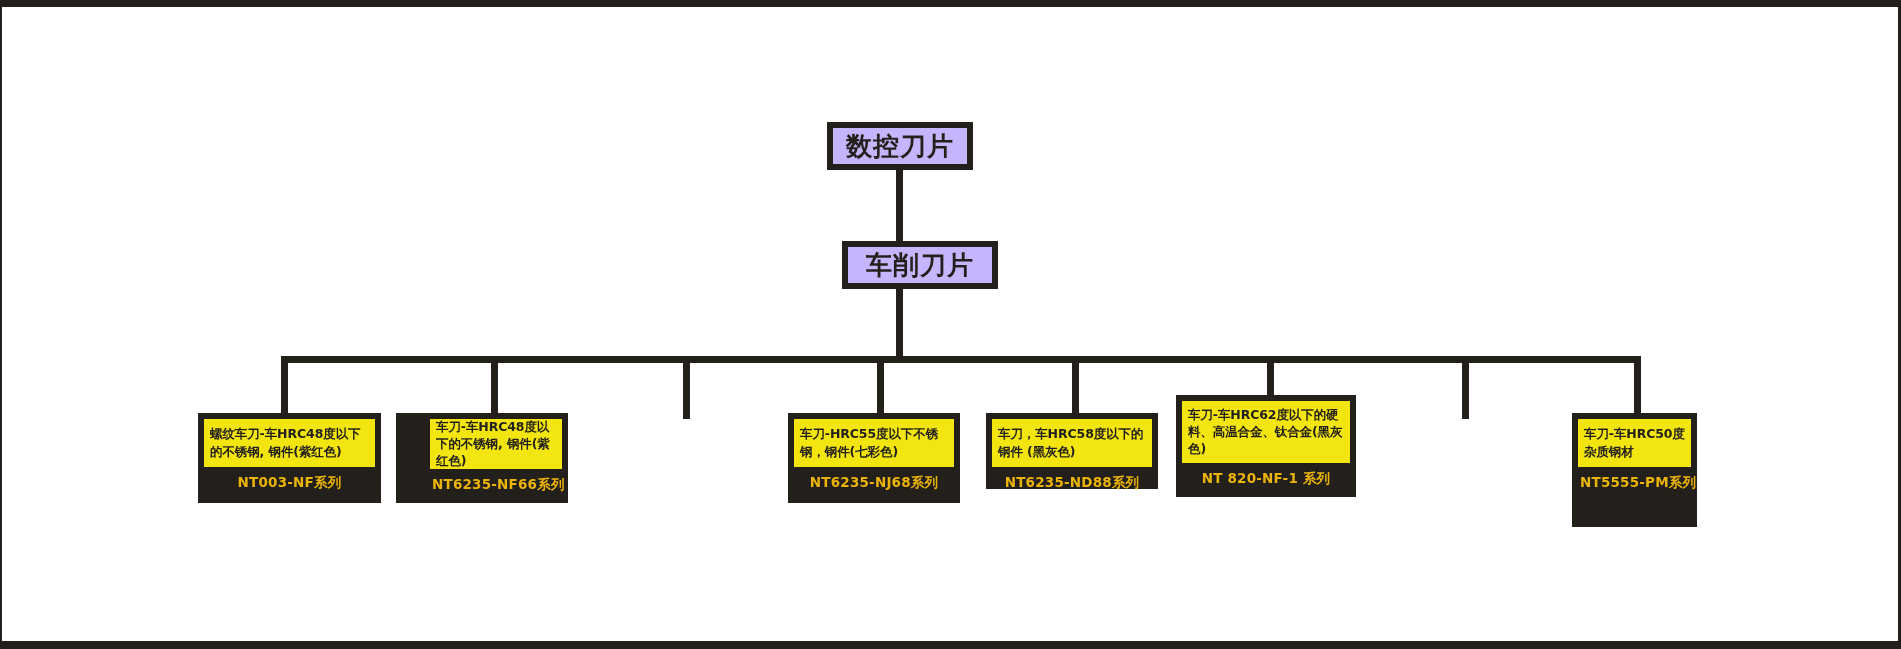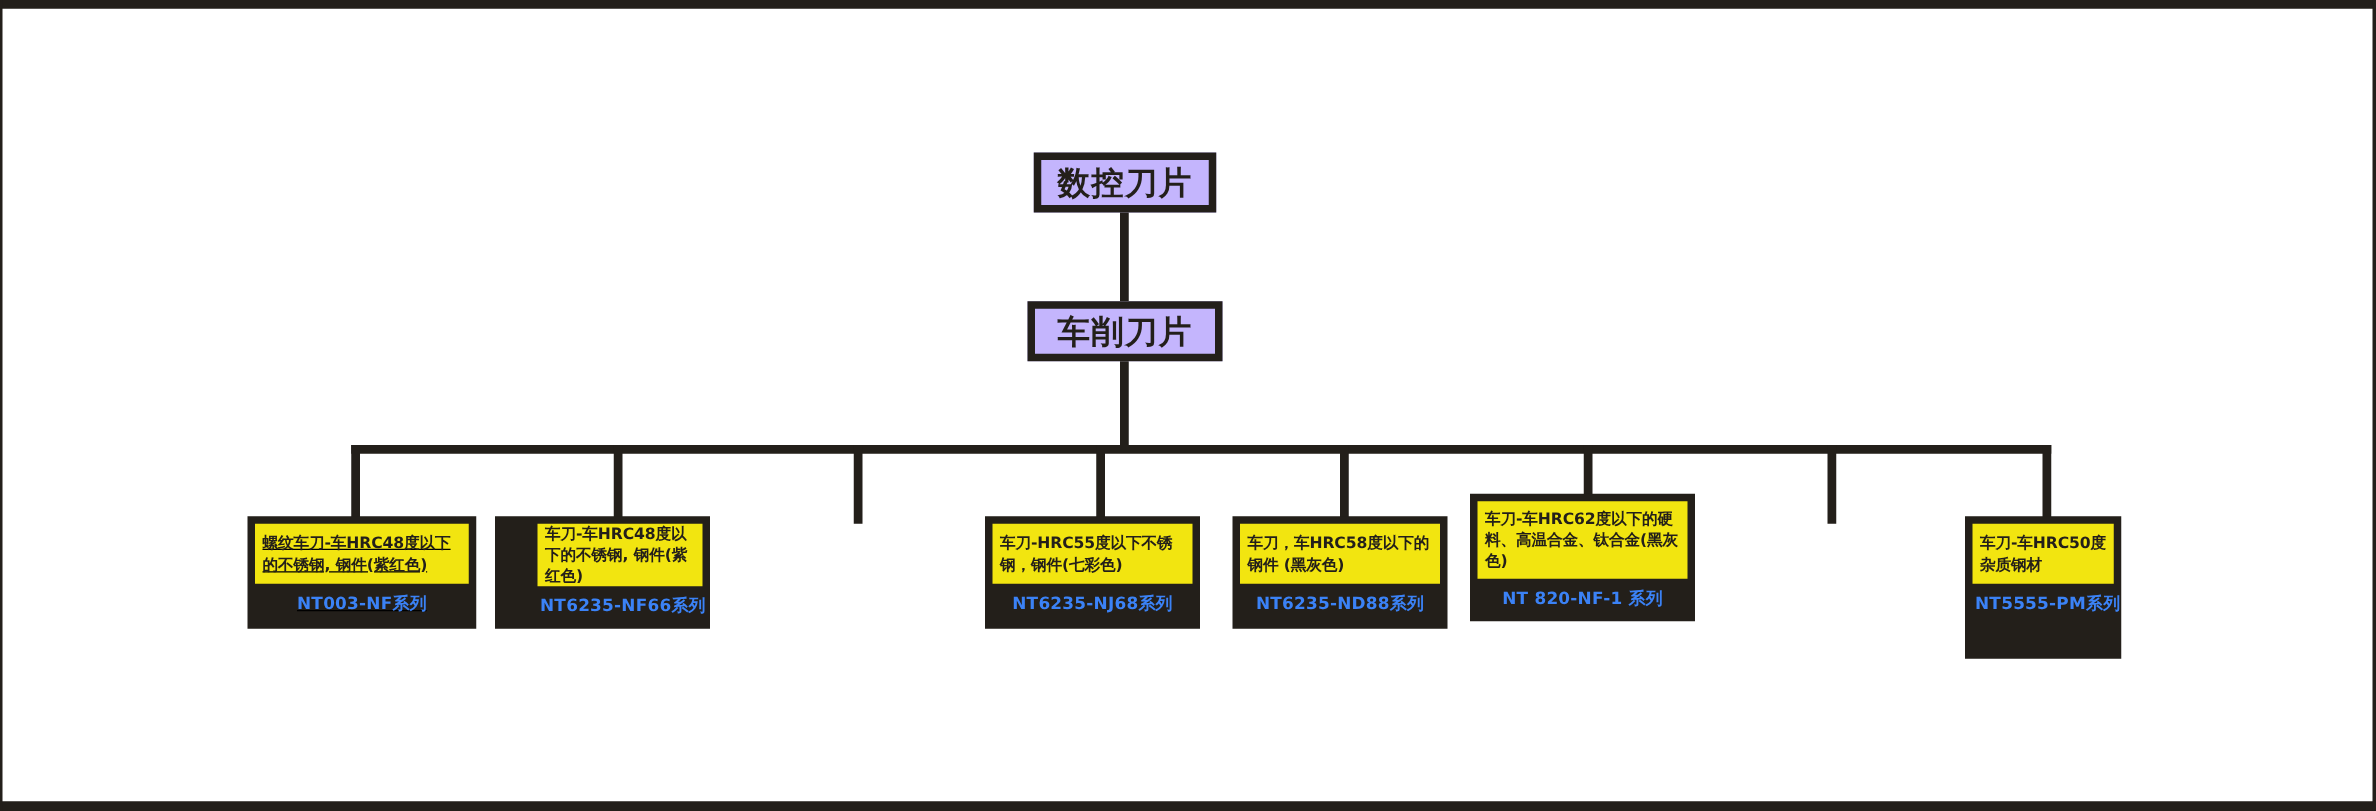--- a/index.html
+++ b/index.html
@@ -78,7 +78,7 @@
     font-size: 26px;
   }
   #node-level2 {
-    left: 822px;
+    left: 842px;
     top: 241px;
     width: 156px;
     height: 48px;

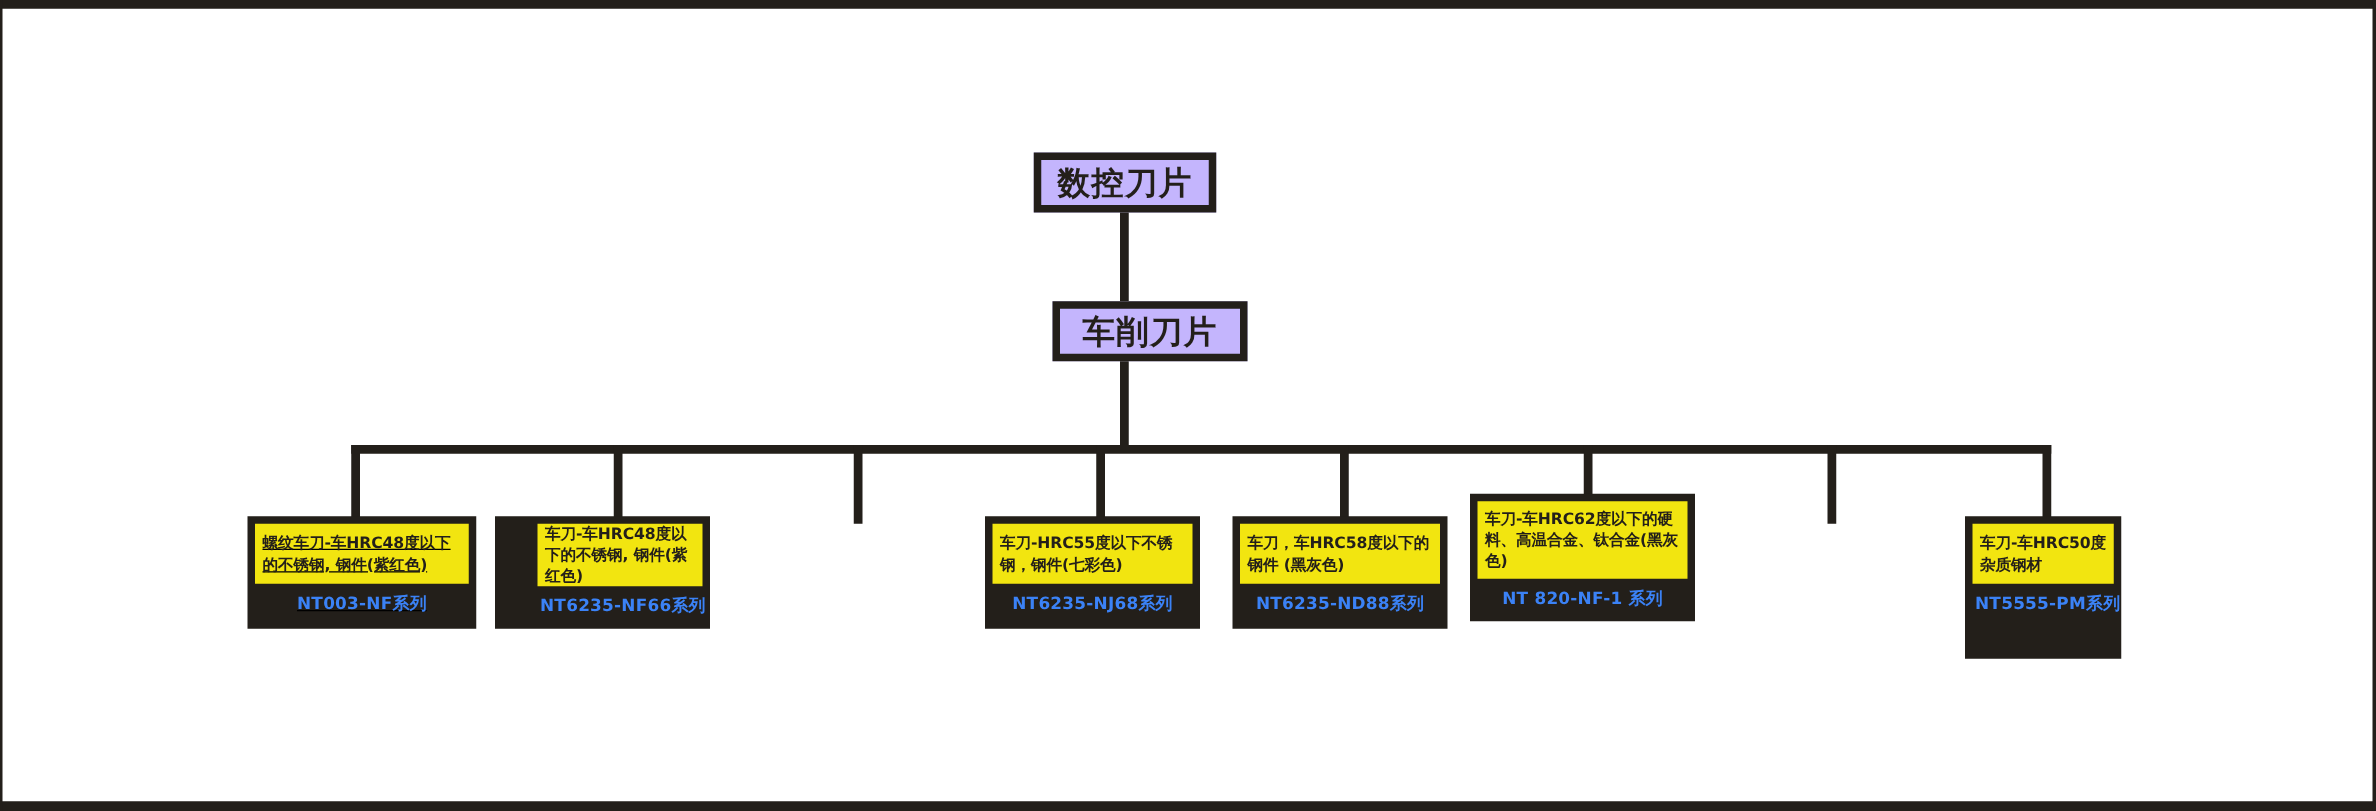--- a/index.html
+++ b/index.html
@@ -156,7 +156,7 @@
   <div class="conn conn-v" style="left:1462px; top:356px; height:63px;"></div>
   <div class="conn conn-v" style="left:1634px; top:356px; height:63px;"></div>
 
-  <div class="leaf" style="left:198px; top:413px; width:183px; height:90px;text-decoration:underline;">
+  <div class="leaf" style="left:198px; top:413px; width:183px; height:90px;">
     <div class="leaf-desc">螺纹车刀-车HRC48度以下的不锈钢, 钢件(紫红色)</div>
     <div class="leaf-series">NT003-NF系列</div>
   </div>

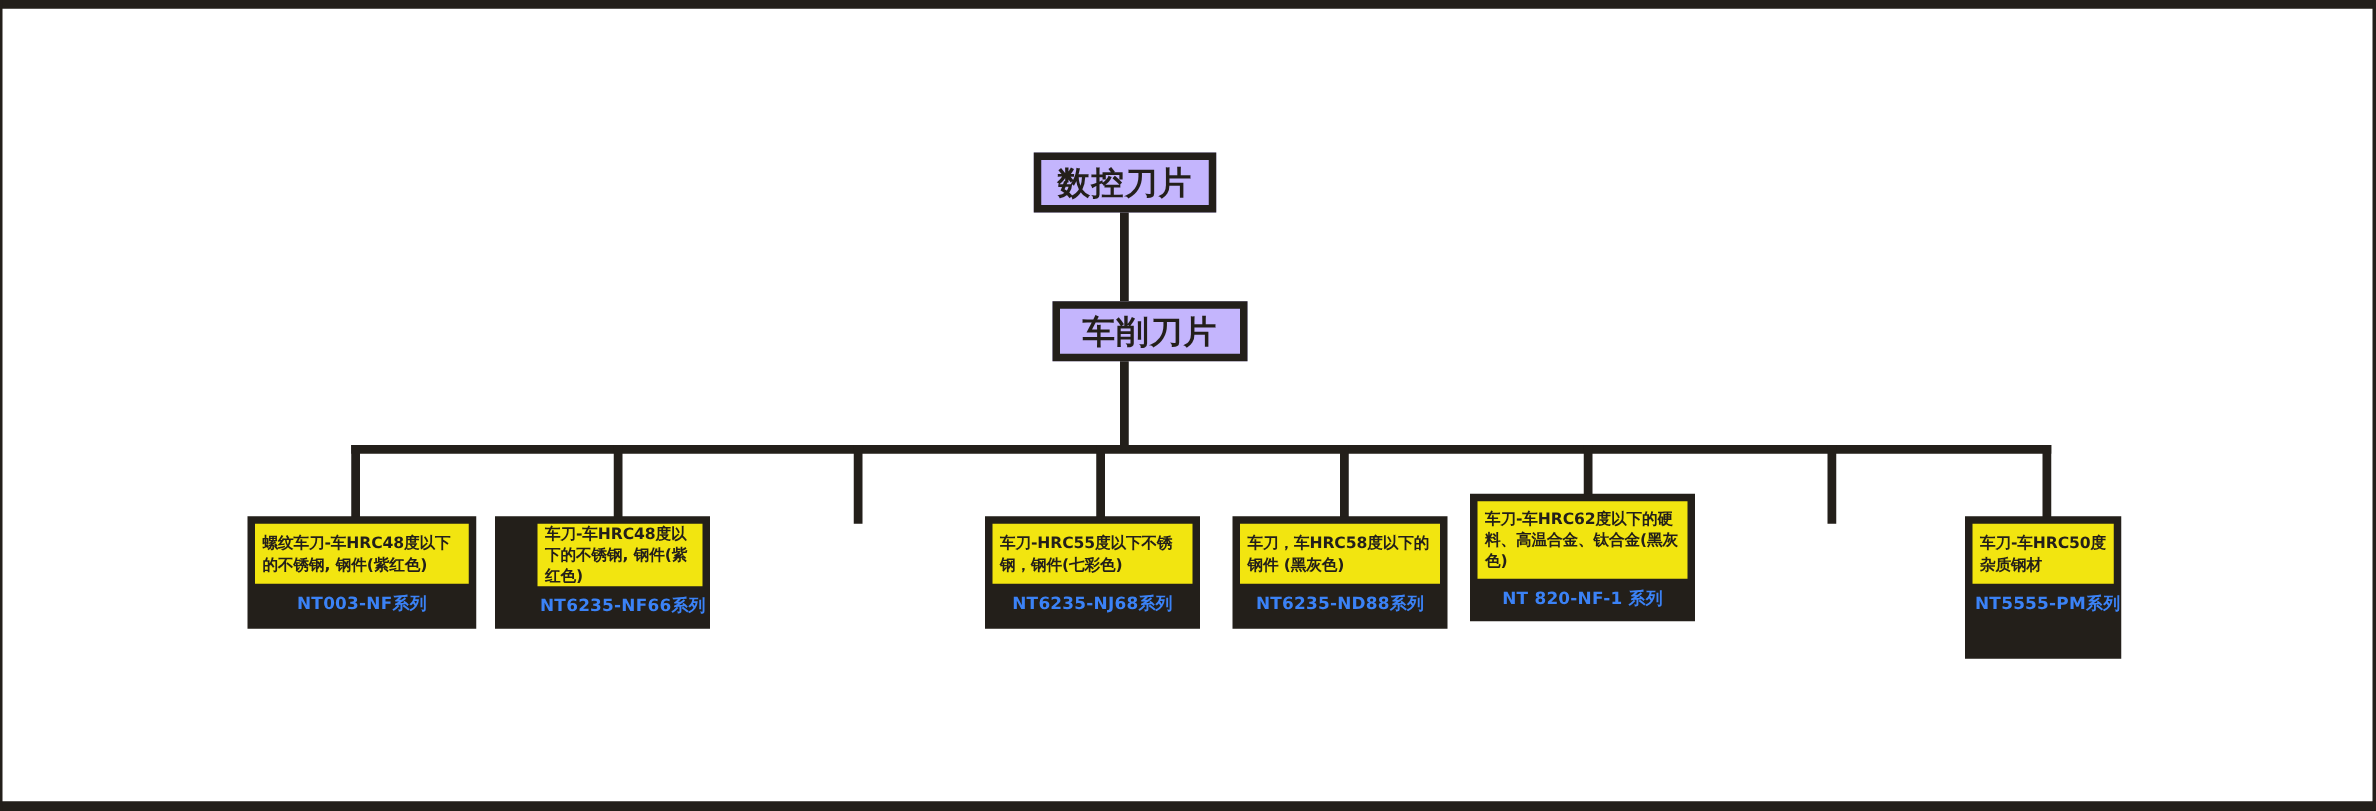--- a/index.html
+++ b/index.html
@@ -172,7 +172,7 @@
     <div class="leaf-series">NT6235-NJ68系列</div>
   </div>
 
-  <div class="leaf" style="left:986px; top:413px; width:172px; height:90px;">
+  <div class="leaf" style="left:986px; top:413px; width:172px; height:76px;">
     <div class="leaf-desc">车刀，车HRC58度以下的钢件 (黑灰色)</div>
     <div class="leaf-series">NT6235-ND88系列</div>
   </div>

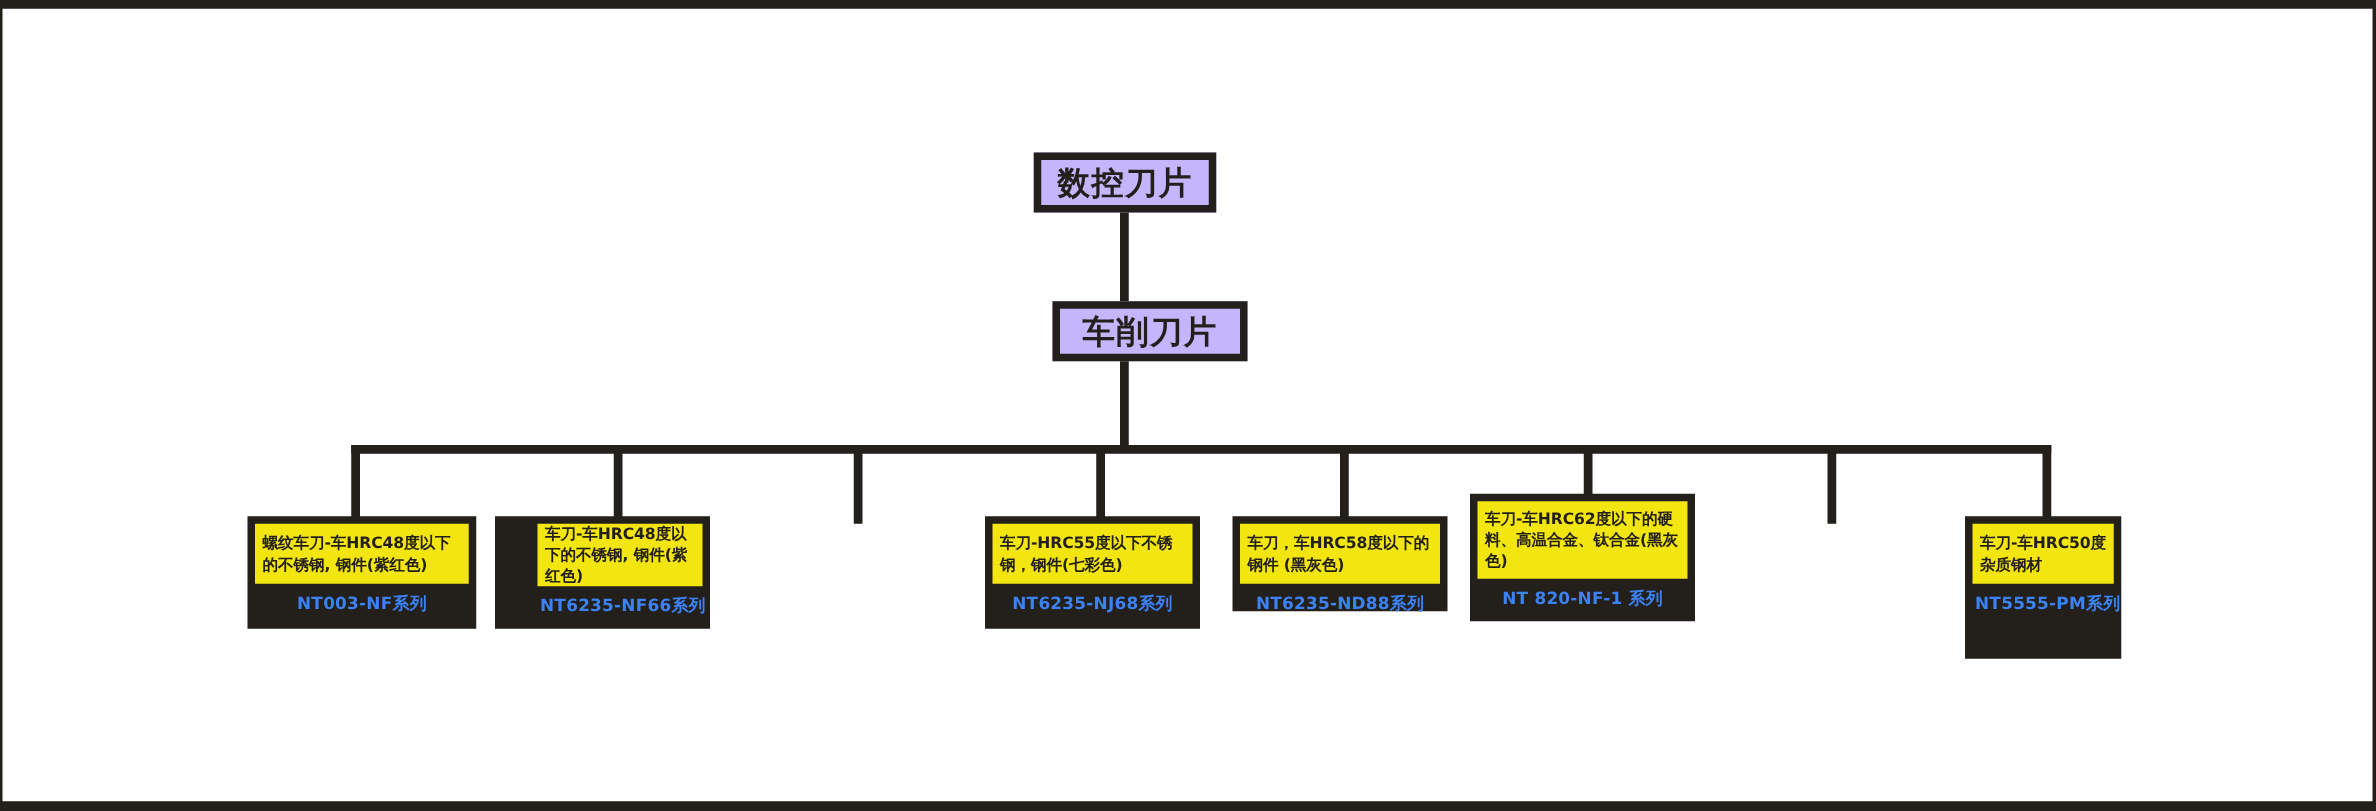--- a/index.html
+++ b/index.html
@@ -118,7 +118,7 @@
     word-break: break-all;
   }
   .leaf-series {
-    color: #3b82f6;
+    color: #eab308;
     font-weight: bold;
     font-size: 13.5px;
     text-align: center;

